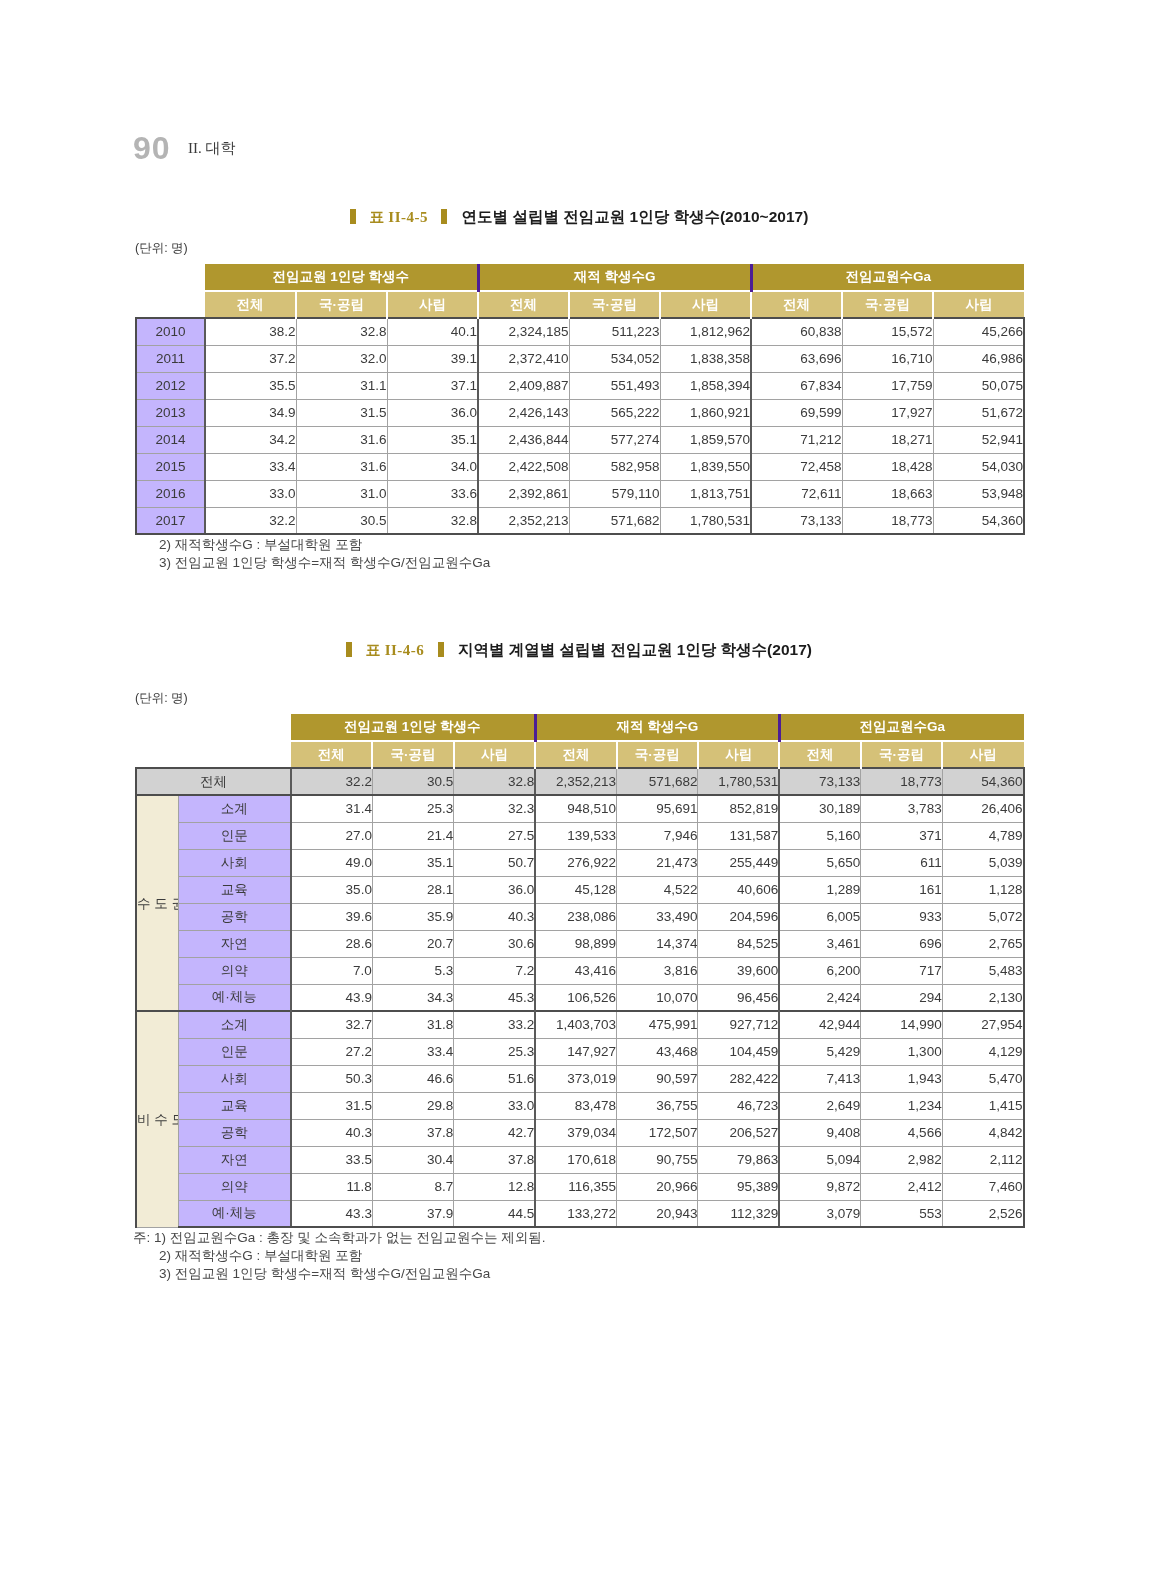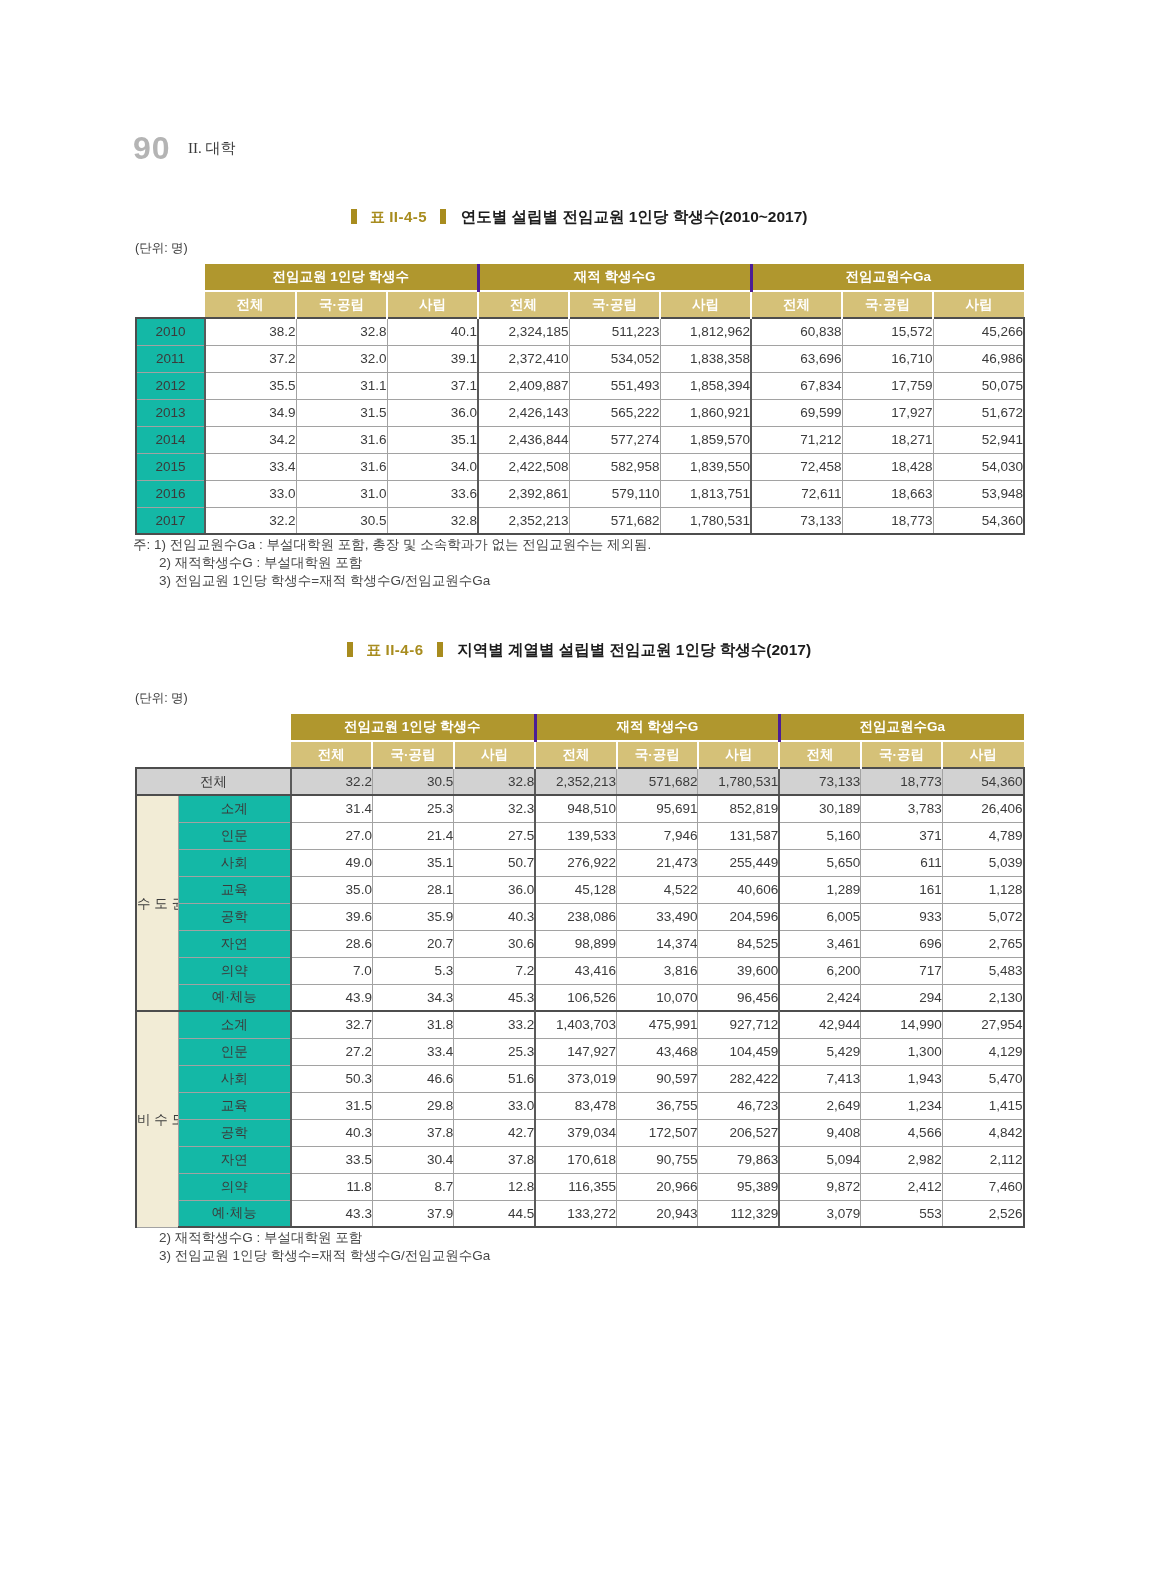--- a/index.html
+++ b/index.html
@@ -22,7 +22,7 @@
   .tbl-caption { position:absolute; left:135px; width:888px; text-align:center; white-space:nowrap; }
   .cap-bar { display:inline-block; width:6px; height:15px; background:#a88c1e; vertical-align:-2px; }
   .cap-tag { color:#a88c1e; font-weight:bold; font-size:15px; margin:0 9px; }
-  .cap-tag .tag-id { font-family:Liberation Sans, sans-serif; letter-spacing:0.5px; }
+  .cap-tag .tag-id { font-family:Liberation Serif, serif; letter-spacing:0.5px; }
   .cap-title { font-size:15.5px; font-weight:bold; color:#1c1c1c; margin-left:10px; }
 
   .unit-label { position:absolute; left:135px; width:888px; text-align:left;

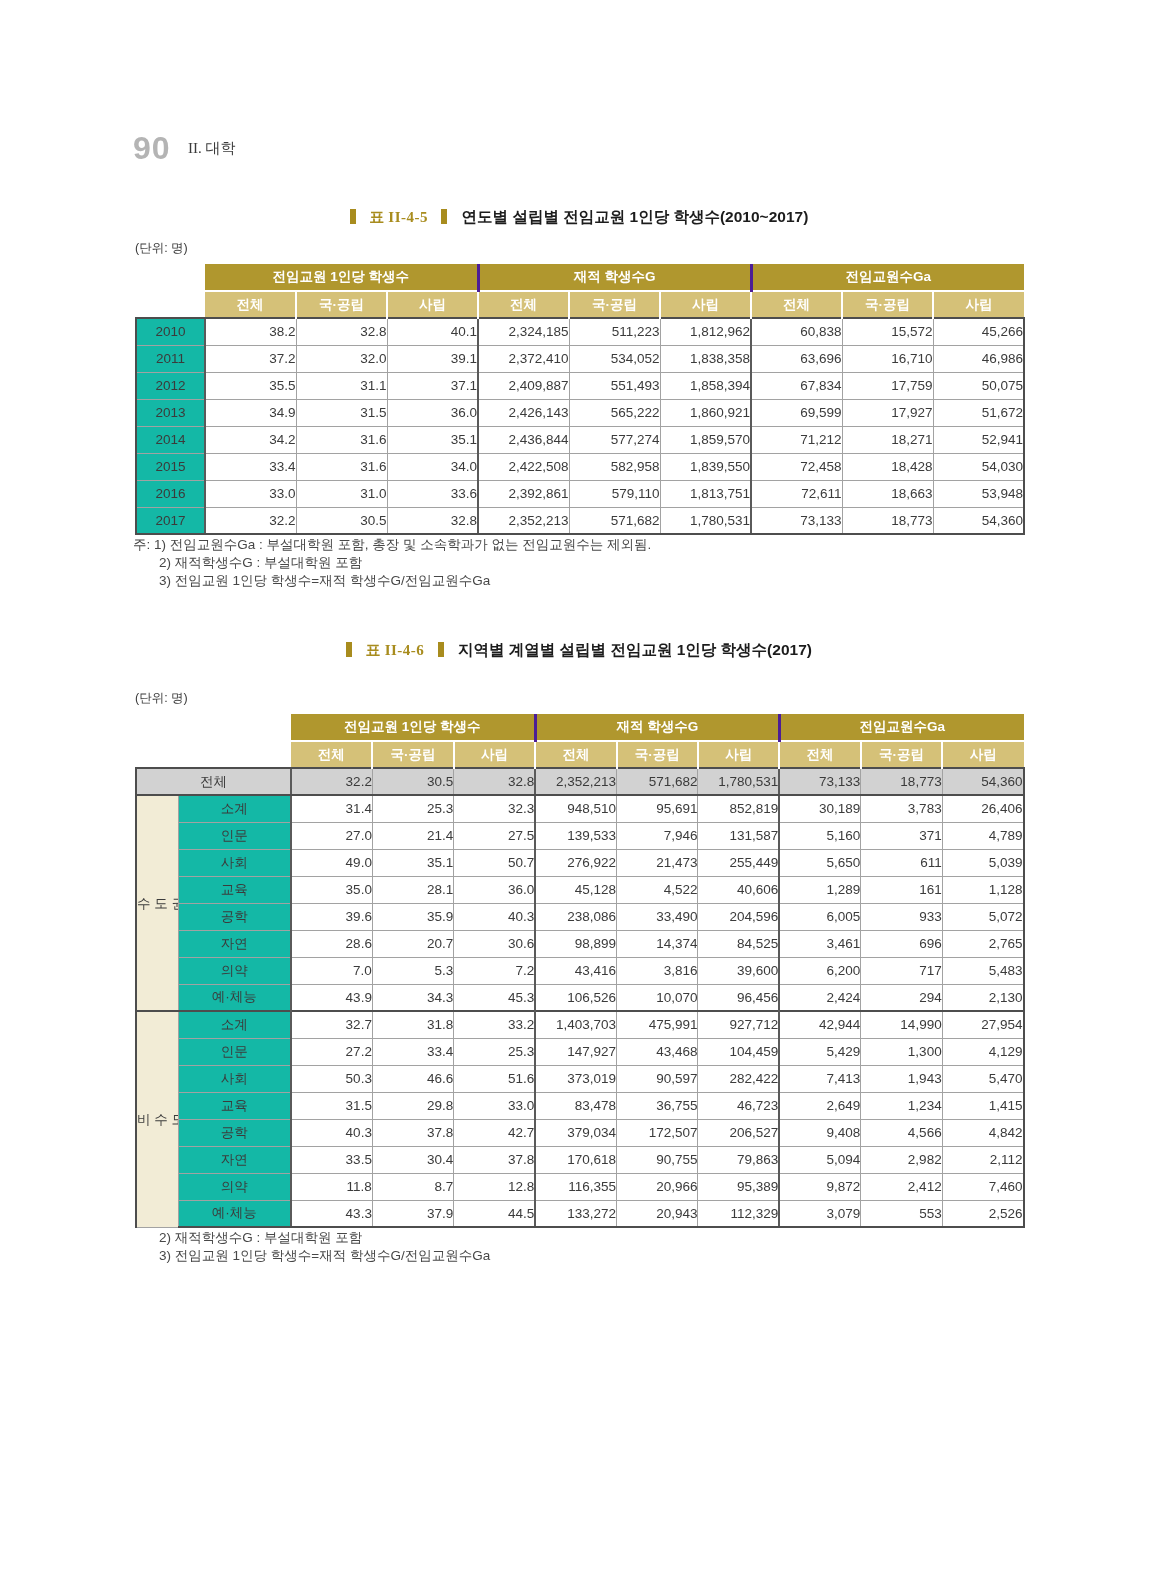--- a/index.html
+++ b/index.html
@@ -47,7 +47,7 @@
 
   
   td.num { text-align:right; padding-right:9px; border:1px solid #a2a2a2; background:#fff; color:#3b3b3b; }
-  td.lab { text-align:center; background:#14b8a6; border:1px solid #a2a2a2; color:#3b3b3b; }
+  td.lab { text-align:center; background:#c4b5fd; border:1px solid #a2a2a2; color:#3b3b3b; }
   td.glab { text-align:center; background:#f2ecd6; border:1px solid #a2a2a2;
             white-space:pre-line; line-height:17px; color:#3b3b3b; }
 

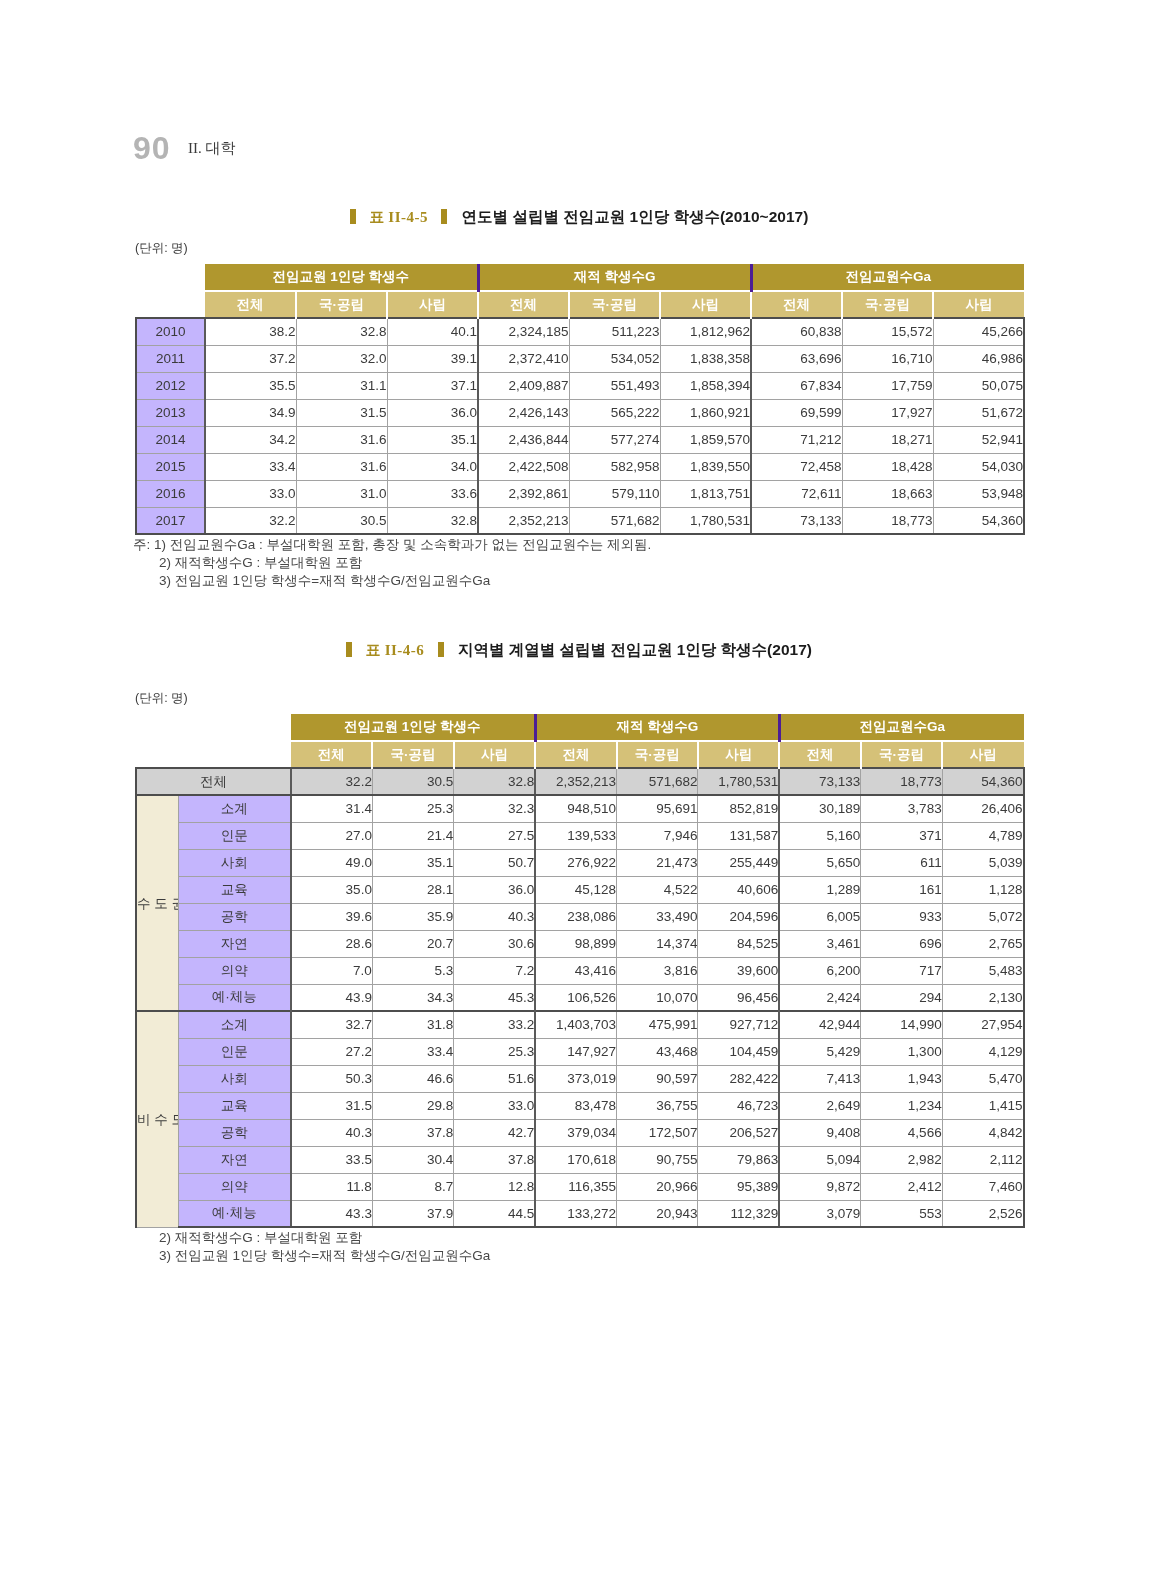--- a/index.html
+++ b/index.html
@@ -210,7 +210,6 @@
 </table>
 
 <div class="notes" style="top:536px;" id="notes1">
-    <div class="note-line">주: 1) 전임교원수Ga : 부설대학원 포함, 총장 및 소속학과가 없는 전임교원수는 제외됨.</div>
     <div class="note-line indent">2) 재적학생수G : 부설대학원 포함</div>
     <div class="note-line indent">3) 전임교원 1인당 학생수=재적 학생수G/전임교원수Ga</div>
   </div>

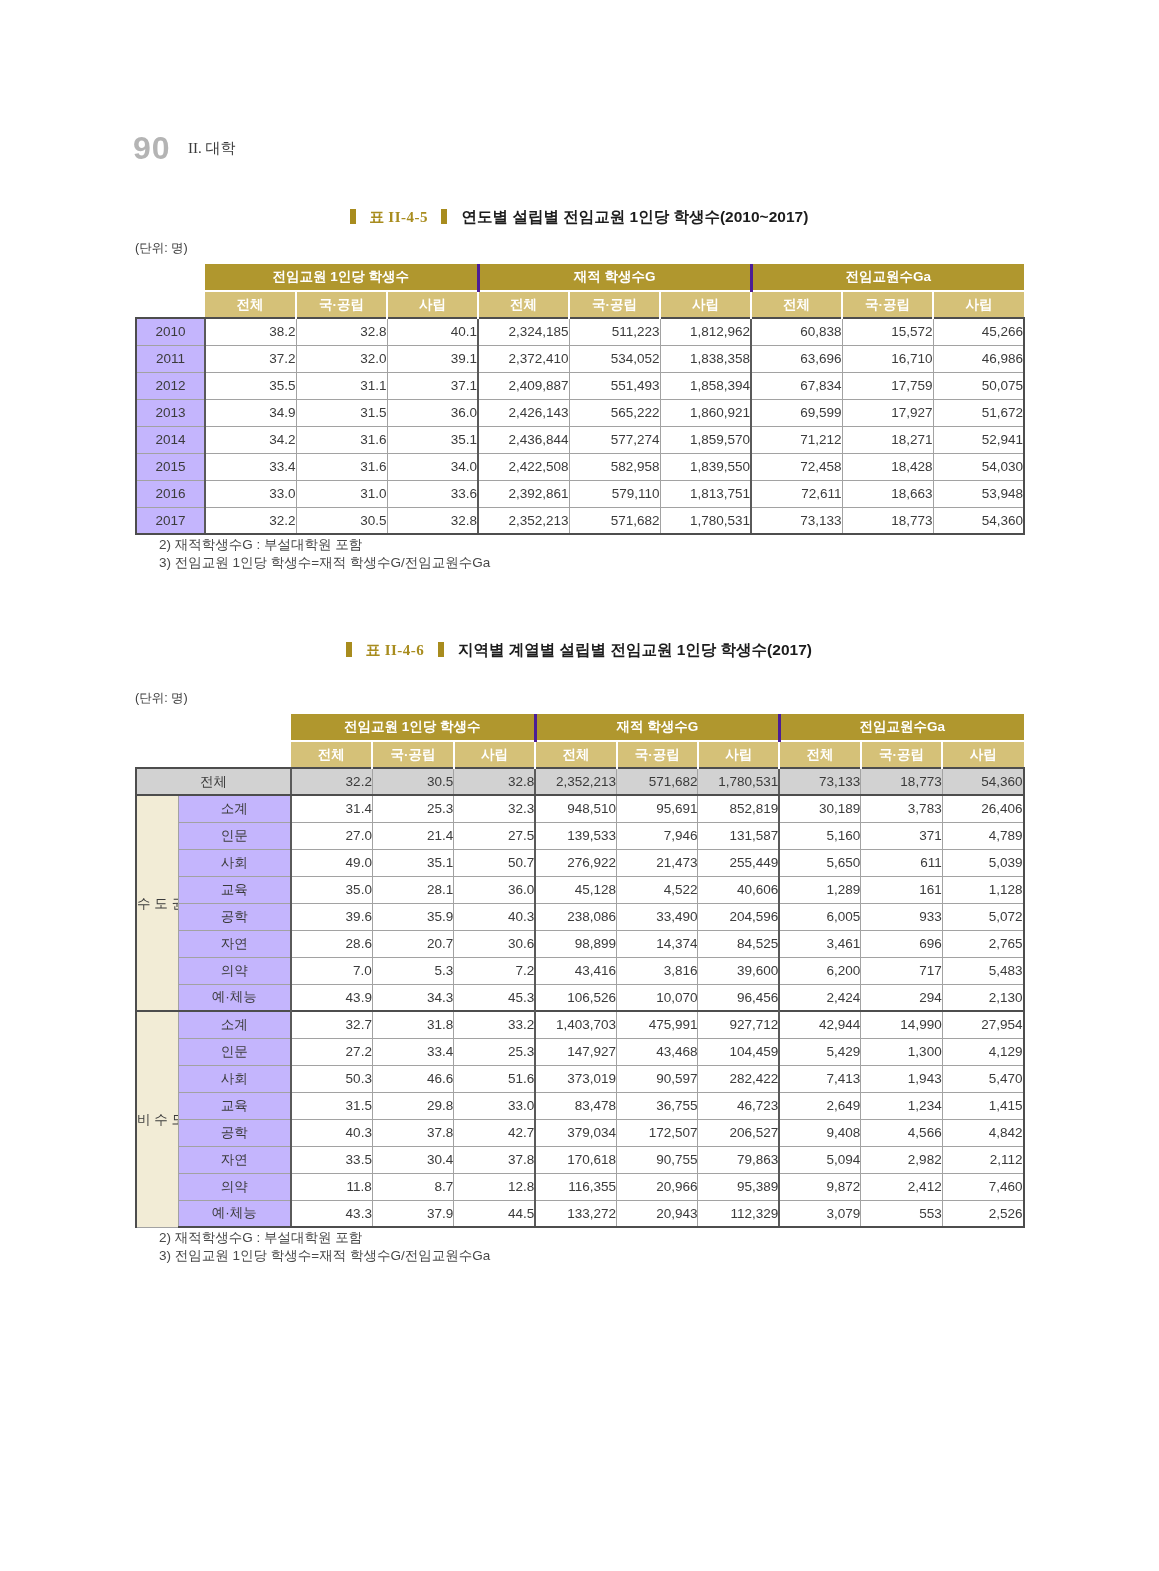--- a/index.html
+++ b/index.html
@@ -467,6 +467,7 @@
 </table>
 
 <div class="notes" style="top:1229px;" id="notes2">
+    <div class="note-line">주: 1) 전임교원수Ga : 총장 및 소속학과가 없는 전임교원수는 제외됨.</div>
     <div class="note-line indent">2) 재적학생수G : 부설대학원 포함</div>
     <div class="note-line indent">3) 전임교원 1인당 학생수=재적 학생수G/전임교원수Ga</div>
   </div>

